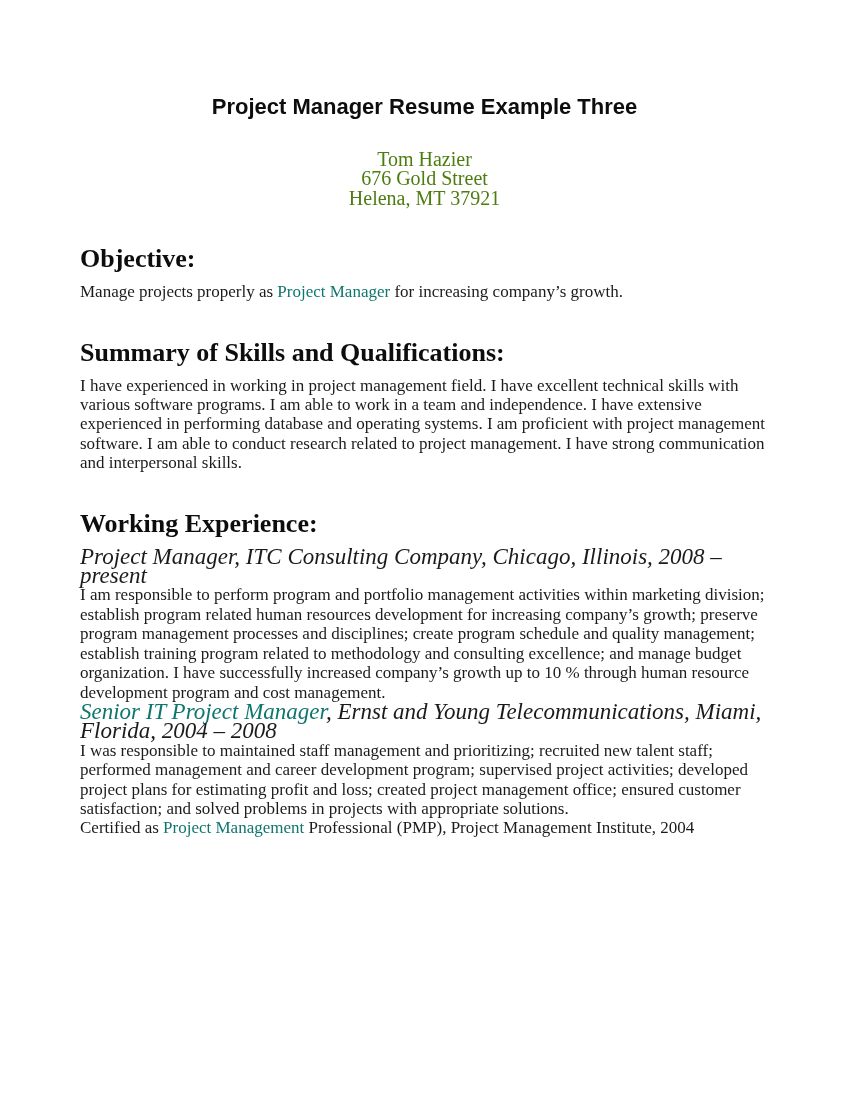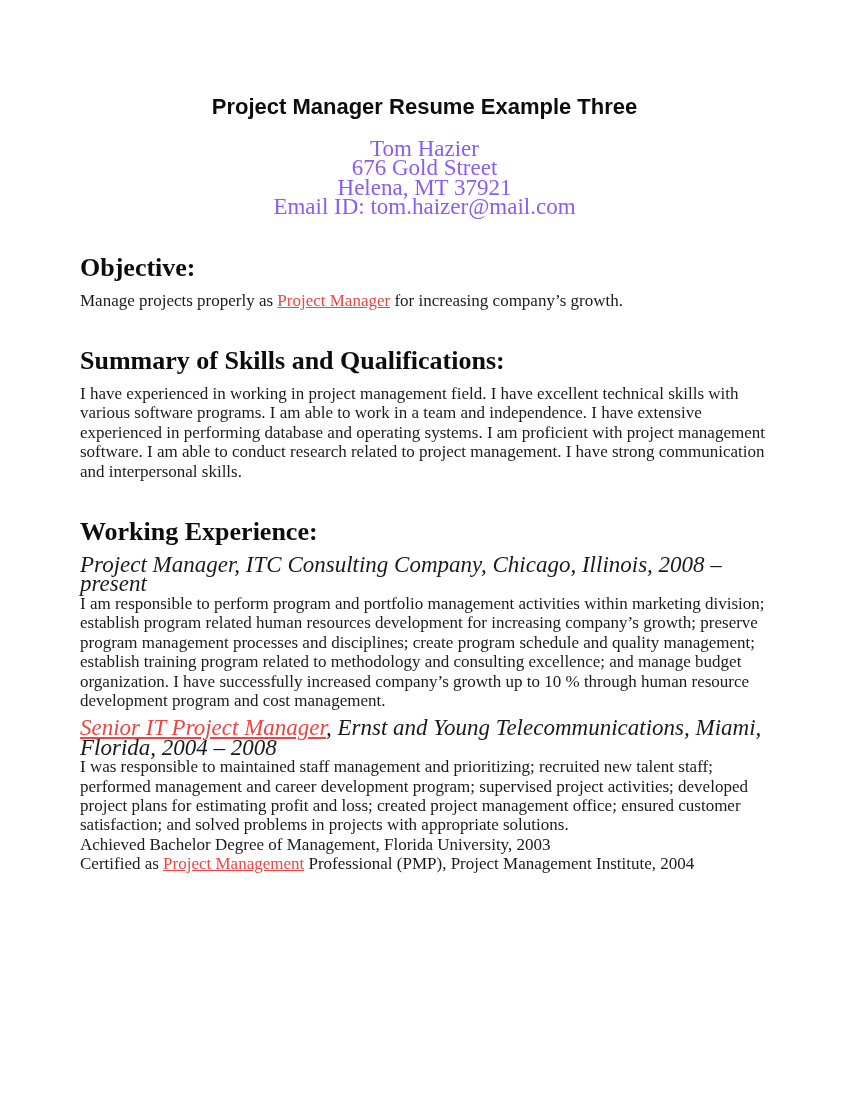--- a/index.html
+++ b/index.html
@@ -22,11 +22,11 @@
   }
   .contact {
     font-family: "Liberation Serif", serif;
-    font-size: 23px;
+    font-size: 20px;
     line-height: 19.4px;
     text-align: center;
-    margin-top: 19px;
-    color: #8b5cf6;
+    margin-top: 30px;
+    color: #4d7c0f;
   }
   .content {
     font-family: "Liberation Serif", serif;

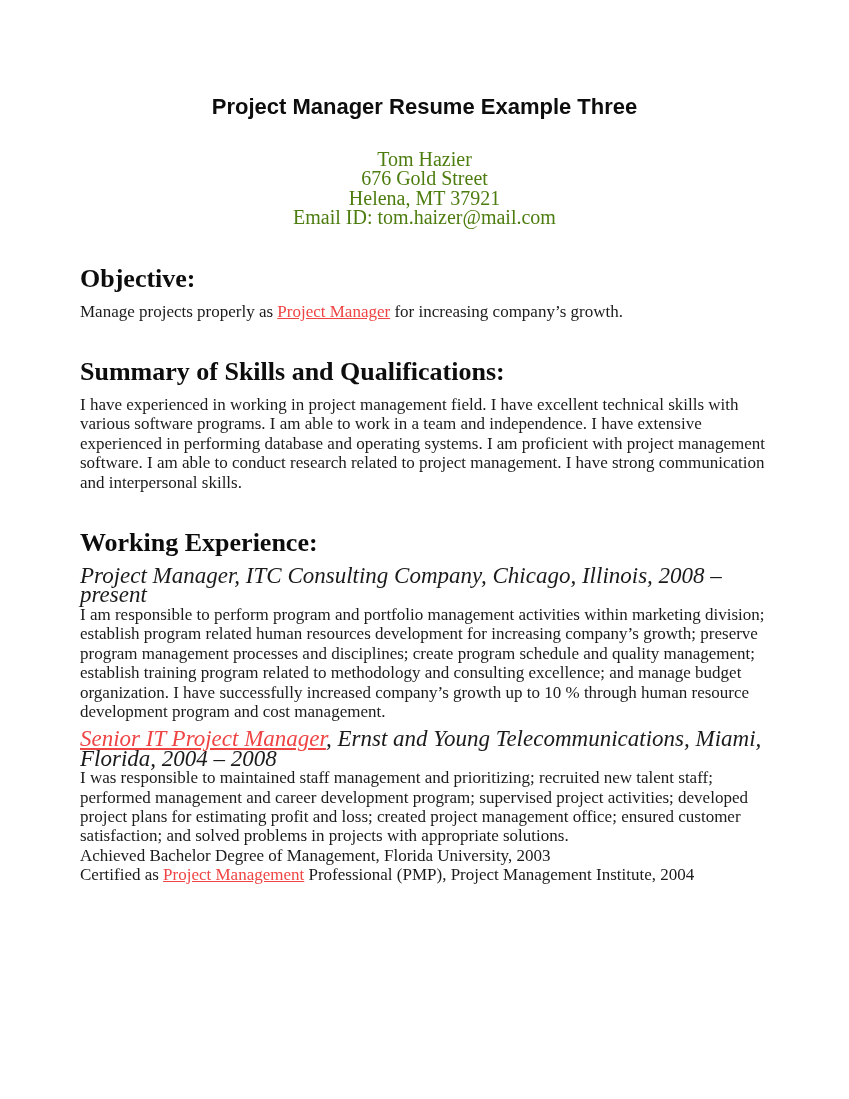--- a/index.html
+++ b/index.html
@@ -71,7 +71,6 @@
     <div>Tom Hazier</div>
     <div>676 Gold Street</div>
     <div>Helena, MT 37921</div>
-    <div>Email ID: tom.haizer@mail.com</div>
   </div>
 
   <div class="content">

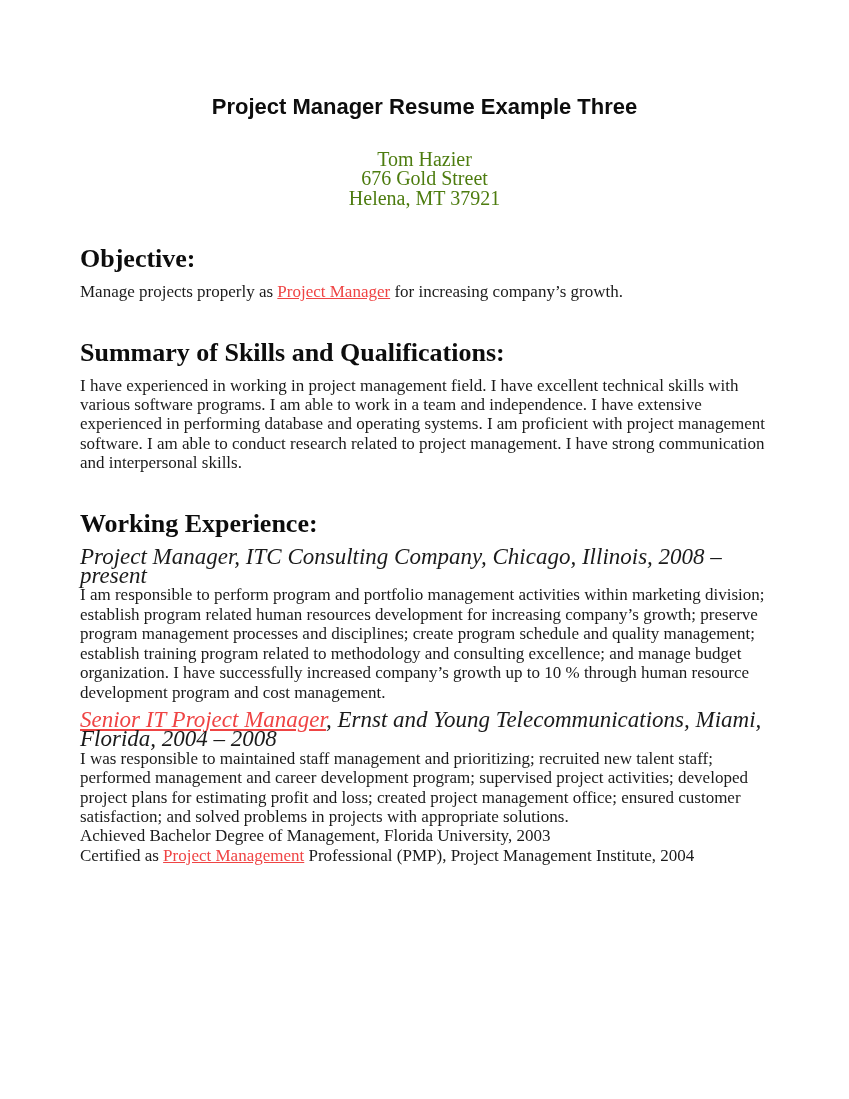--- a/index.html
+++ b/index.html
@@ -54,8 +54,7 @@
   }
   .body + .job-title { margin-top: 8px; }
   .link {
-    color: #ef4444;
-    text-decoration: underline;
+    color: #0f766e;
     cursor: pointer;
   }
   .link.italic { font-style: italic; }

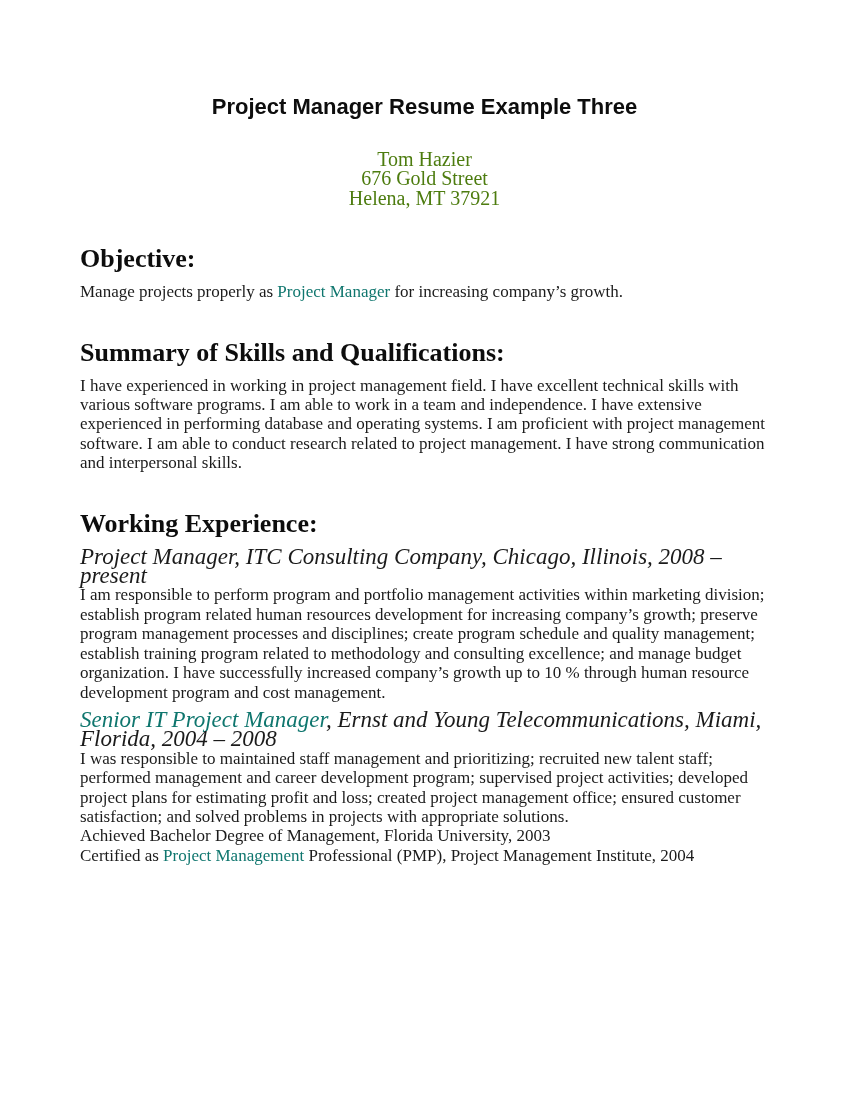--- a/index.html
+++ b/index.html
@@ -52,7 +52,7 @@
     line-height: 19.4px;
     margin: 0 0 10px 0;
   }
-  .body + .job-title { margin-top: 8px; }
+  .body + .job-title { margin-top: 0; }
   .link {
     color: #0f766e;
     cursor: pointer;

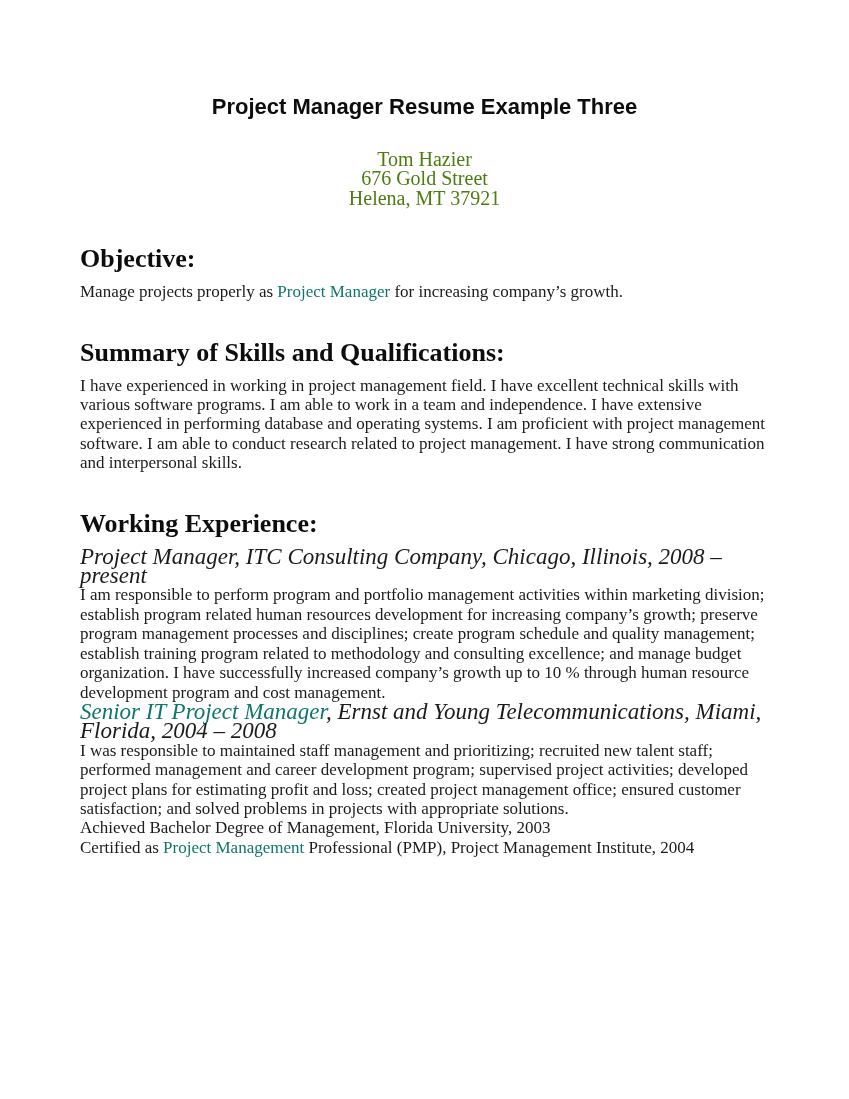--- a/index.html
+++ b/index.html
@@ -88,7 +88,6 @@
     <p class="job-title"><a class="link italic">Senior IT Project Manager</a><span>, Ernst and Young Telecommunications, Miami, Florida, 2004 – 2008</span></p>
     <p class="body">I was responsible to maintained staff management and prioritizing; recruited new talent staff; performed management and career development program; supervised project activities; developed project plans for estimating profit and loss; created project management office; ensured customer satisfaction; and solved problems in projects with appropriate solutions.</p>
 
-    <p class="body">Achieved Bachelor Degree of Management, Florida University, 2003</p>
 
     <p class="body"><span>Certified as </span><a class="link">Project Management</a><span> Professional (PMP), Project Management Institute, 2004</span></p>
 

